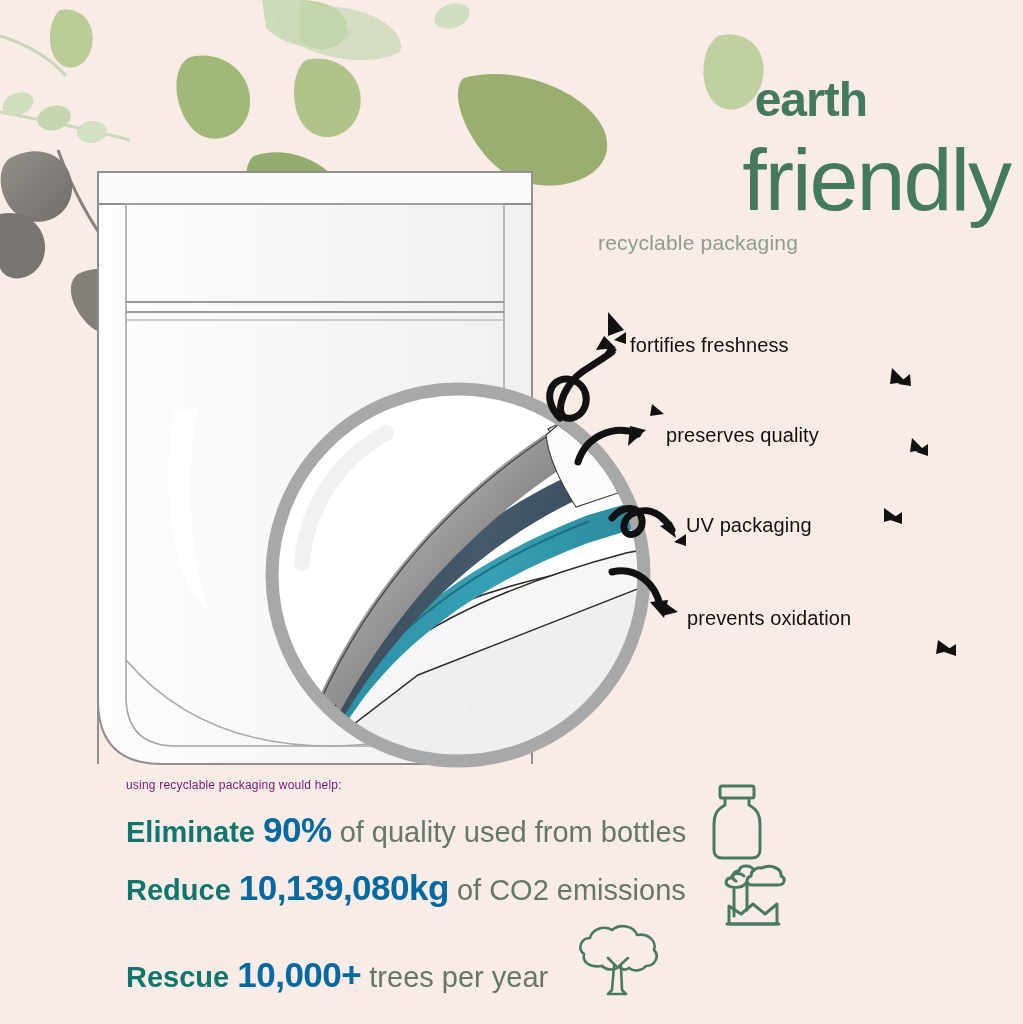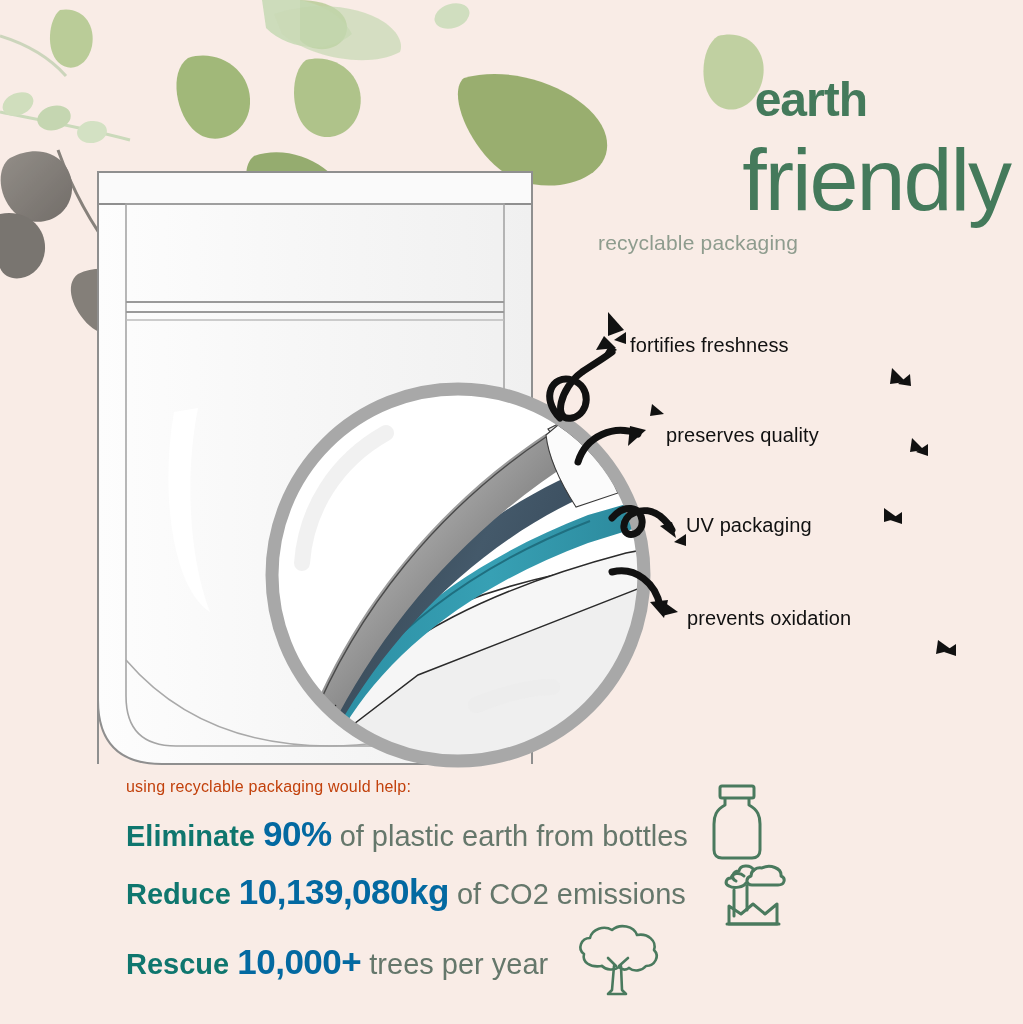--- a/index.html
+++ b/index.html
@@ -46,7 +46,7 @@
 
   
   .stats{position:absolute;left:126px;top:778px;width:800px;}
-  .stats-intro{font-size:16px;color:#c2410c;letter-spacing:0.2px;}
+  .stats-intro{font-size:12px;color:#701a75;letter-spacing:0.2px;}
   .stat-line{margin-top:20px;font-size:29px;color:#65776b;letter-spacing:0;}
   .stat-line .verb{font-weight:bold;color:#0f766e;}
   .stat-line .num{font-weight:bold;color:#0369a1;font-size:35px;letter-spacing:-0.5px;}

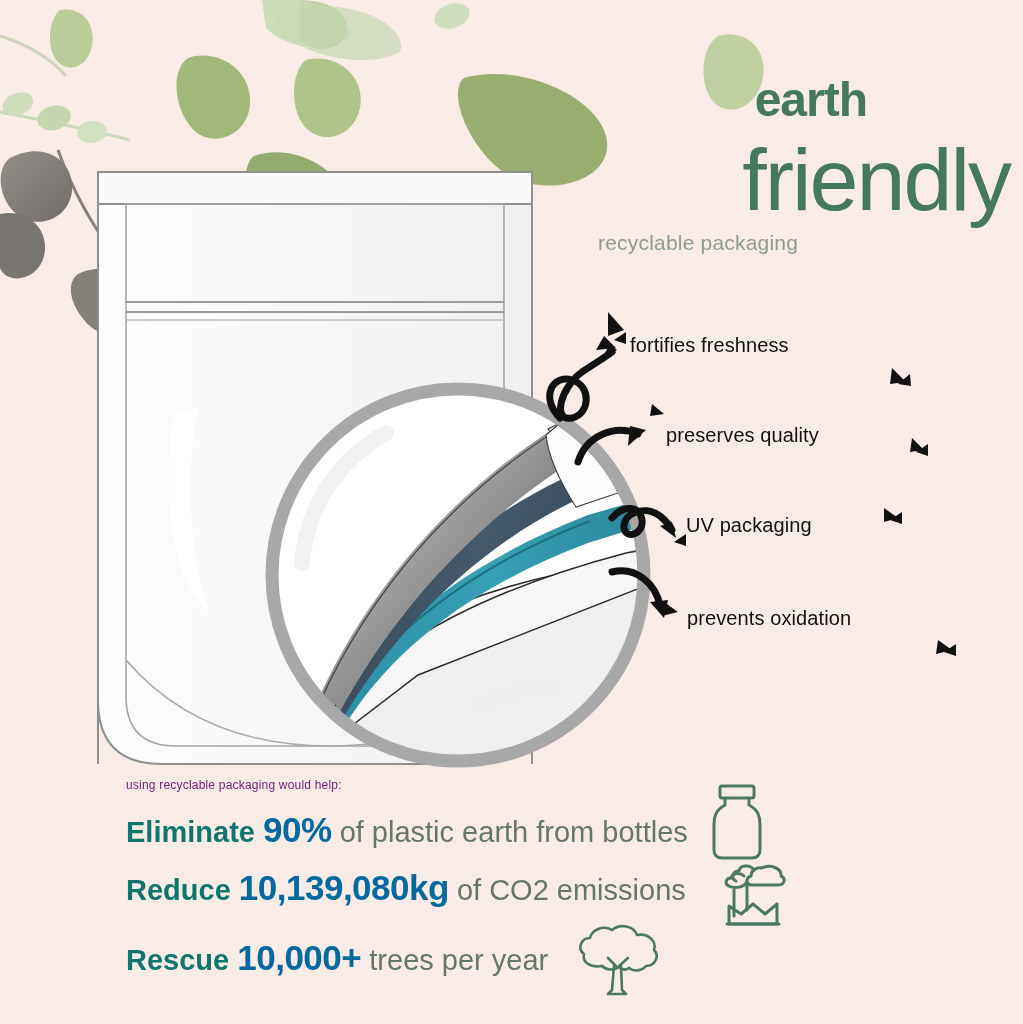--- a/index.html
+++ b/index.html
@@ -274,7 +274,7 @@
     <div class="stat-line sl1">
       <span class="verb">Eliminate</span>
       <span class="num">90%</span>
-      <span class="rest">of plastic earth from bottles</span>
+      <span class="rest">of quality used from bottles</span>
     </div>
 
     <div class="stat-line sl2">

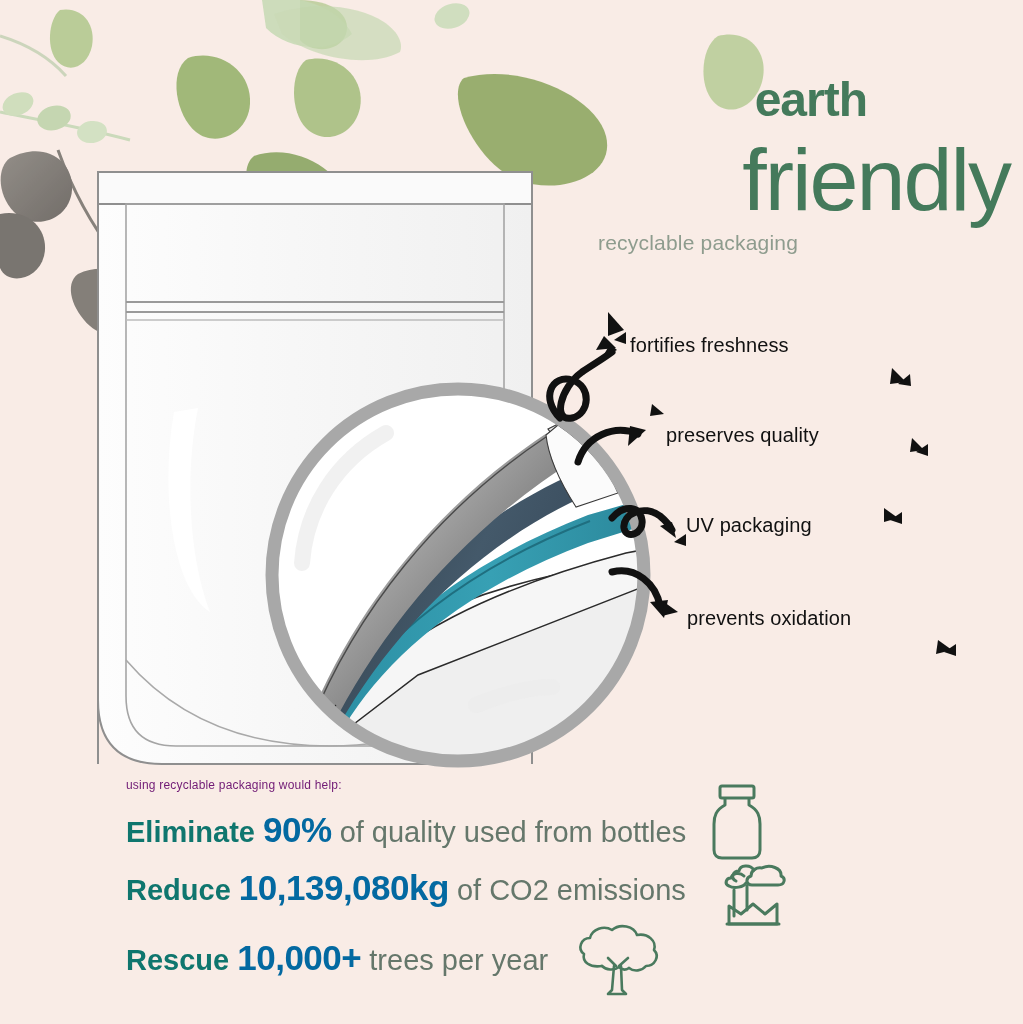--- a/index.html
+++ b/index.html
@@ -53,7 +53,7 @@
   .stat-line .rest{color:#65776b;}
   .sl1{margin-top:18px;}
   .sl2{margin-top:18px;}
-  .sl3{margin-top:30px;}
+  .sl3{margin-top:47px;}
 
   .icon-bottle{position:absolute;left:706px;top:782px;}
   .icon-factory{position:absolute;left:718px;top:862px;}

